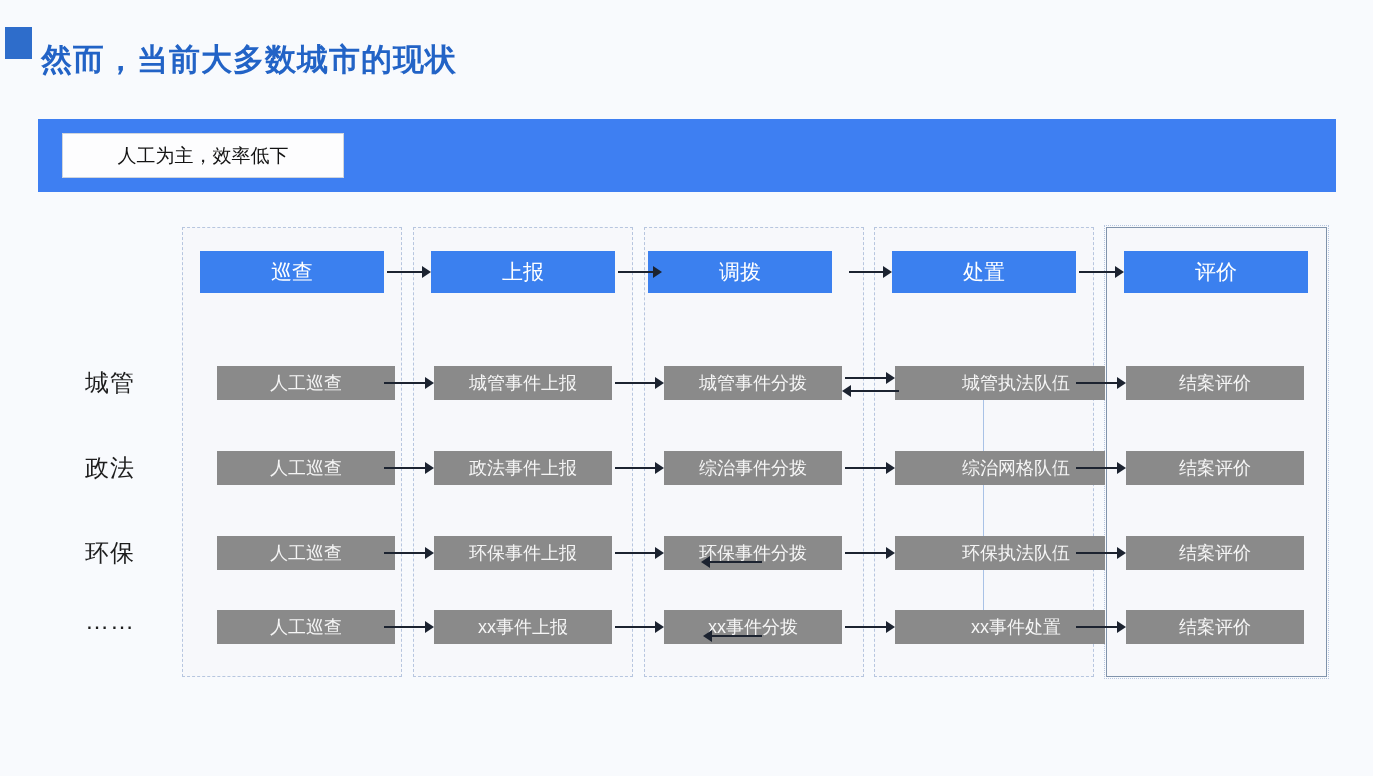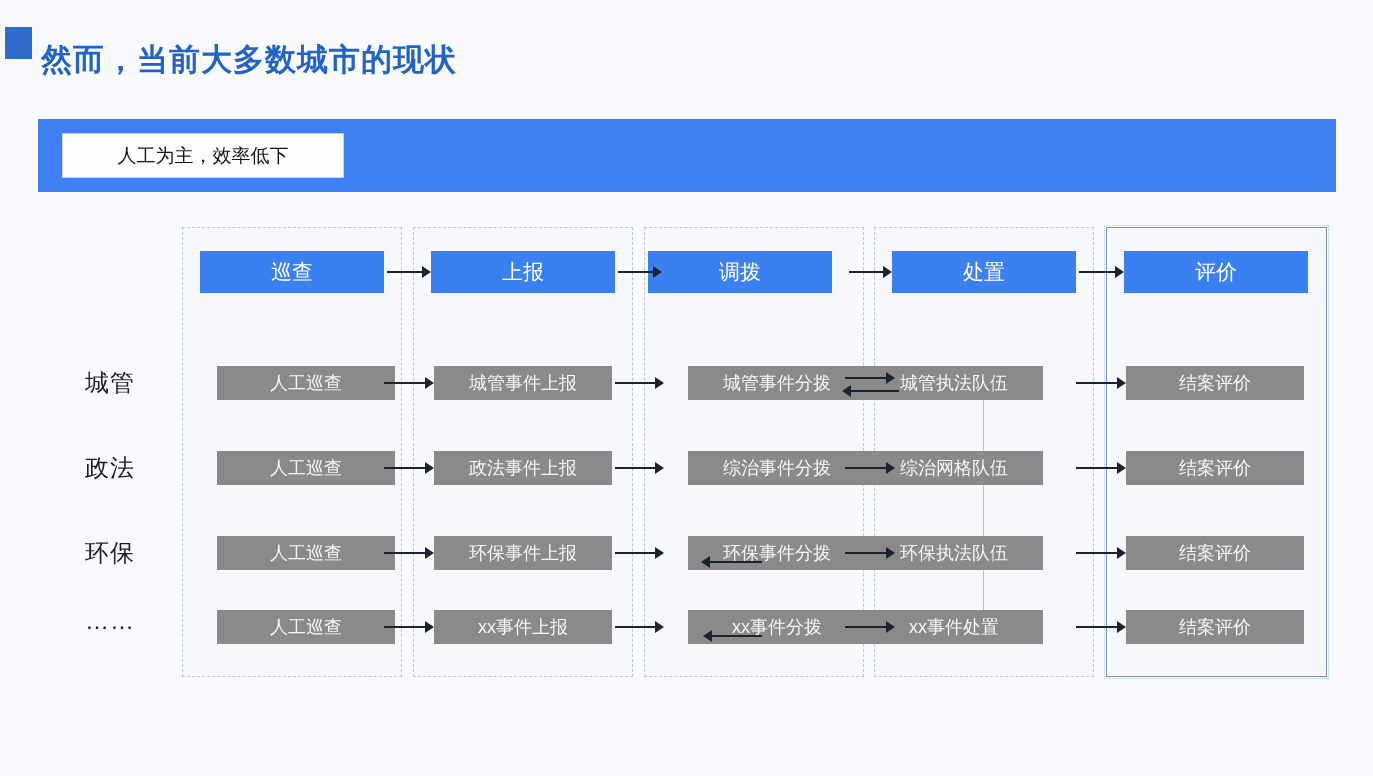--- a/index.html
+++ b/index.html
@@ -43,7 +43,7 @@
     position:absolute;height:34px;width:178px;background:#8a8a8a;z-index:2;
     display:flex;align-items:center;justify-content:center;color:#f5f5f5;font-size:18px;white-space:nowrap;
   }
-  .c1{left:217px;}.c2{left:434px;}.c3{left:688px;}.c4{left:865px;}.c5{left:1126px;}
+  .c1{left:217px;}.c2{left:434px;}.c3{left:664px;}.c4{left:865px;}.c5{left:1126px;}
   .r1{top:366px;}.r2{top:451px;}.r3{top:536px;}.r4{top:610px;}
   
   .rowlabel{

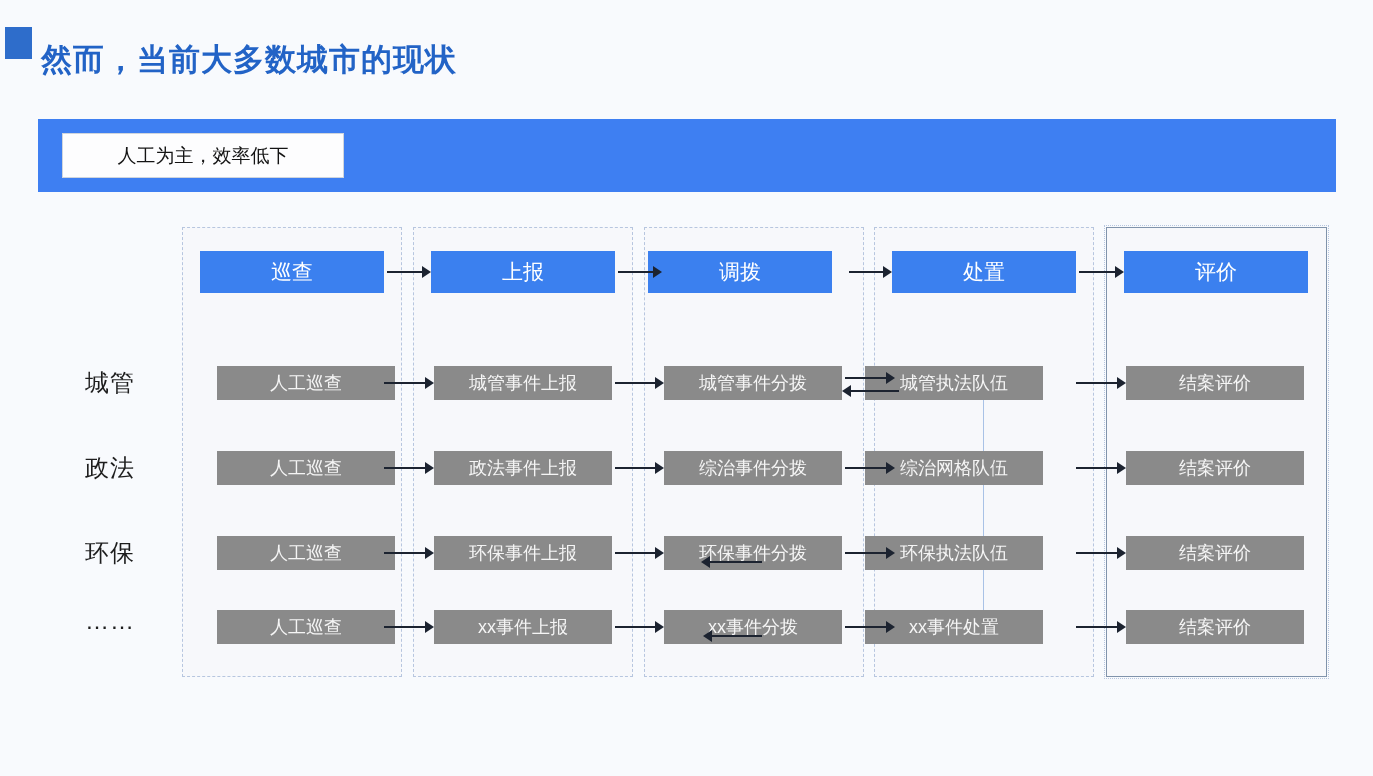--- a/index.html
+++ b/index.html
@@ -43,7 +43,7 @@
     position:absolute;height:34px;width:178px;background:#8a8a8a;z-index:2;
     display:flex;align-items:center;justify-content:center;color:#f5f5f5;font-size:18px;white-space:nowrap;
   }
-  .c1{left:217px;}.c2{left:434px;}.c3{left:664px;}.c4{left:865px;}.c5{left:1126px;}
+  .c1{left:217px;}.c2{left:434px;}.c3{left:664px;}.c4{left:895px;padding-left:32px;}.c5{left:1126px;}
   .r1{top:366px;}.r2{top:451px;}.r3{top:536px;}.r4{top:610px;}
   
   .rowlabel{

